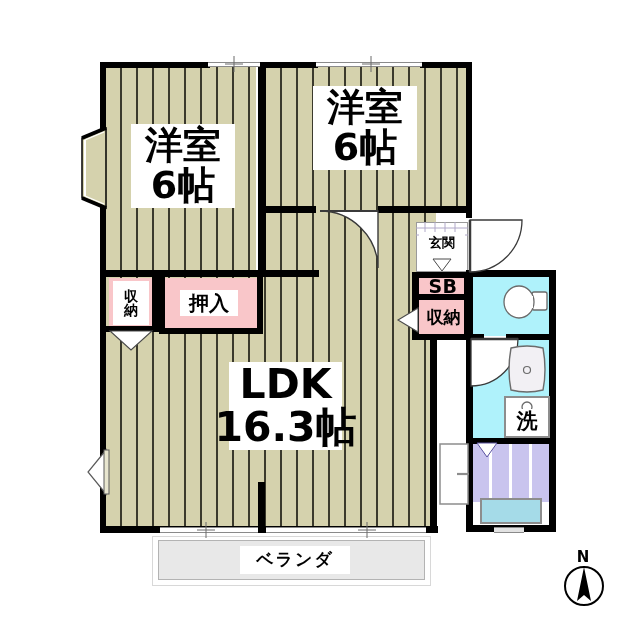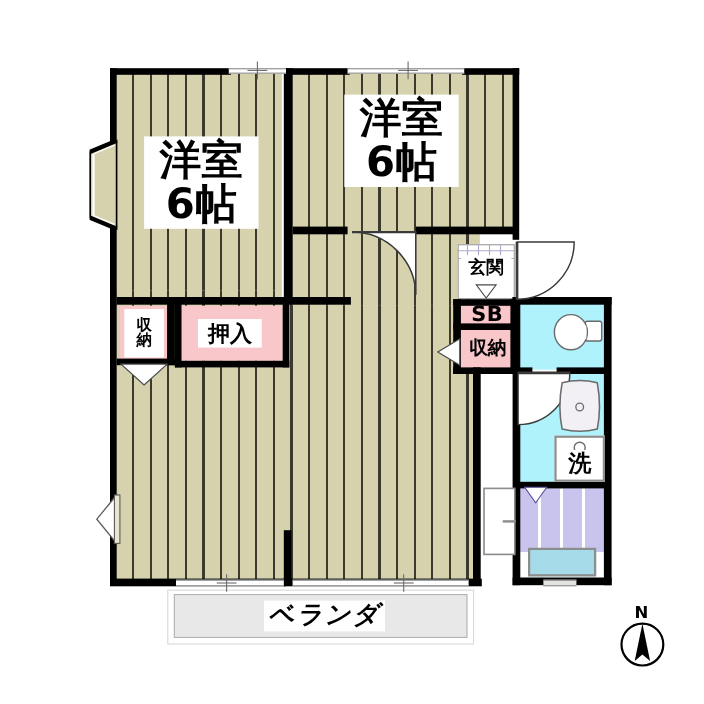--- a/index.html
+++ b/index.html
@@ -290,7 +290,7 @@
 
   <div class="abs label" style="left:421px; top:305px; width:45px; height:25px; font-size:17px; font-weight:700; background:transparent;">収納</div>
 
-  <div class="abs label" style="left:419px; top:232px; width:46px; height:22px; font-size:16px; font-weight:700;">玄関</div>
+  <div class="abs label" style="left:419px; top:232px; width:46px; height:22px; font-size:13px; font-weight:700;">玄関</div>
 
   <div class="abs label veranda-label" style="left:240px; top:546px; width:110px; height:28px;">ベランダ</div>
 

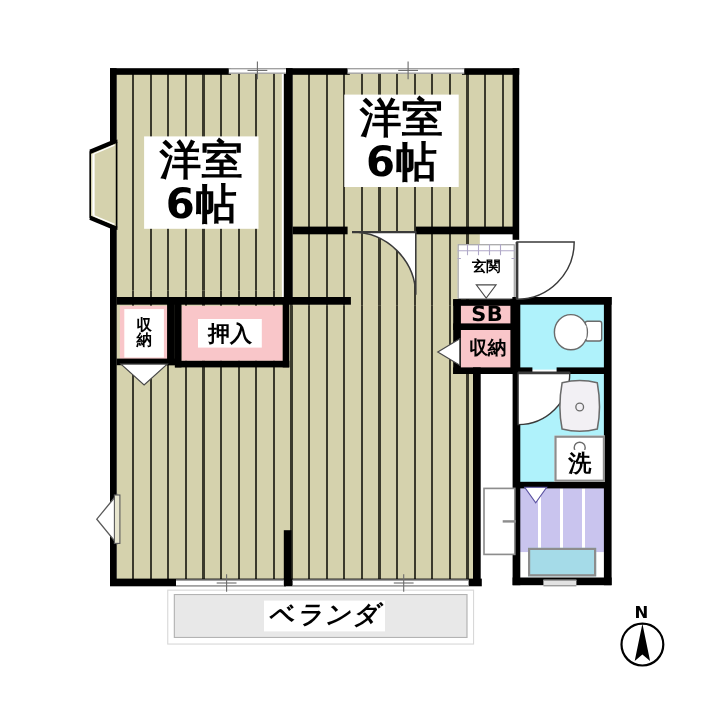--- a/index.html
+++ b/index.html
@@ -278,6 +278,10 @@
     <span class="room-name sub">6帖</span>
   </div>
 
+  <div class="abs label stack" style="left:229px; top:362px; width:113px; height:88px;">
+    <span class="ldk-label">LDK</span>
+    <span class="ldk-label">16.3帖</span>
+  </div>
 
   <div class="abs label stack plain" style="left:113px; top:281px; width:36px; height:44px; background:#ffffff;">
     <span class="tiny-jp">収</span>

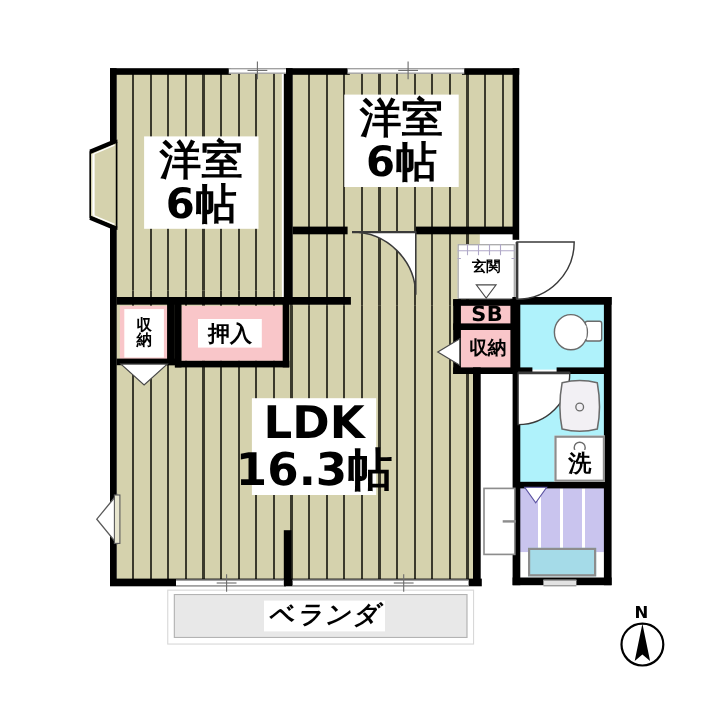--- a/index.html
+++ b/index.html
@@ -61,7 +61,7 @@
   .ldk-label { font-size: 41px; font-weight: 700; }
   .tiny-jp  { font-size: 14px; font-weight: 700; line-height: 1.0; }
   .sb-label { font-size: 19px; font-weight: 700; letter-spacing: .5px; }
-  .veranda-label { font-size: 23px; font-weight: 700; letter-spacing: 2px; font-style: italic; }
+  .veranda-label { font-size: 17px; font-weight: 700; letter-spacing: 2px; }
   .wash-label { font-size: 21px; font-weight: 700; }
 
   .stack { display: flex; flex-direction: column; align-items:center; justify-content:center; }

